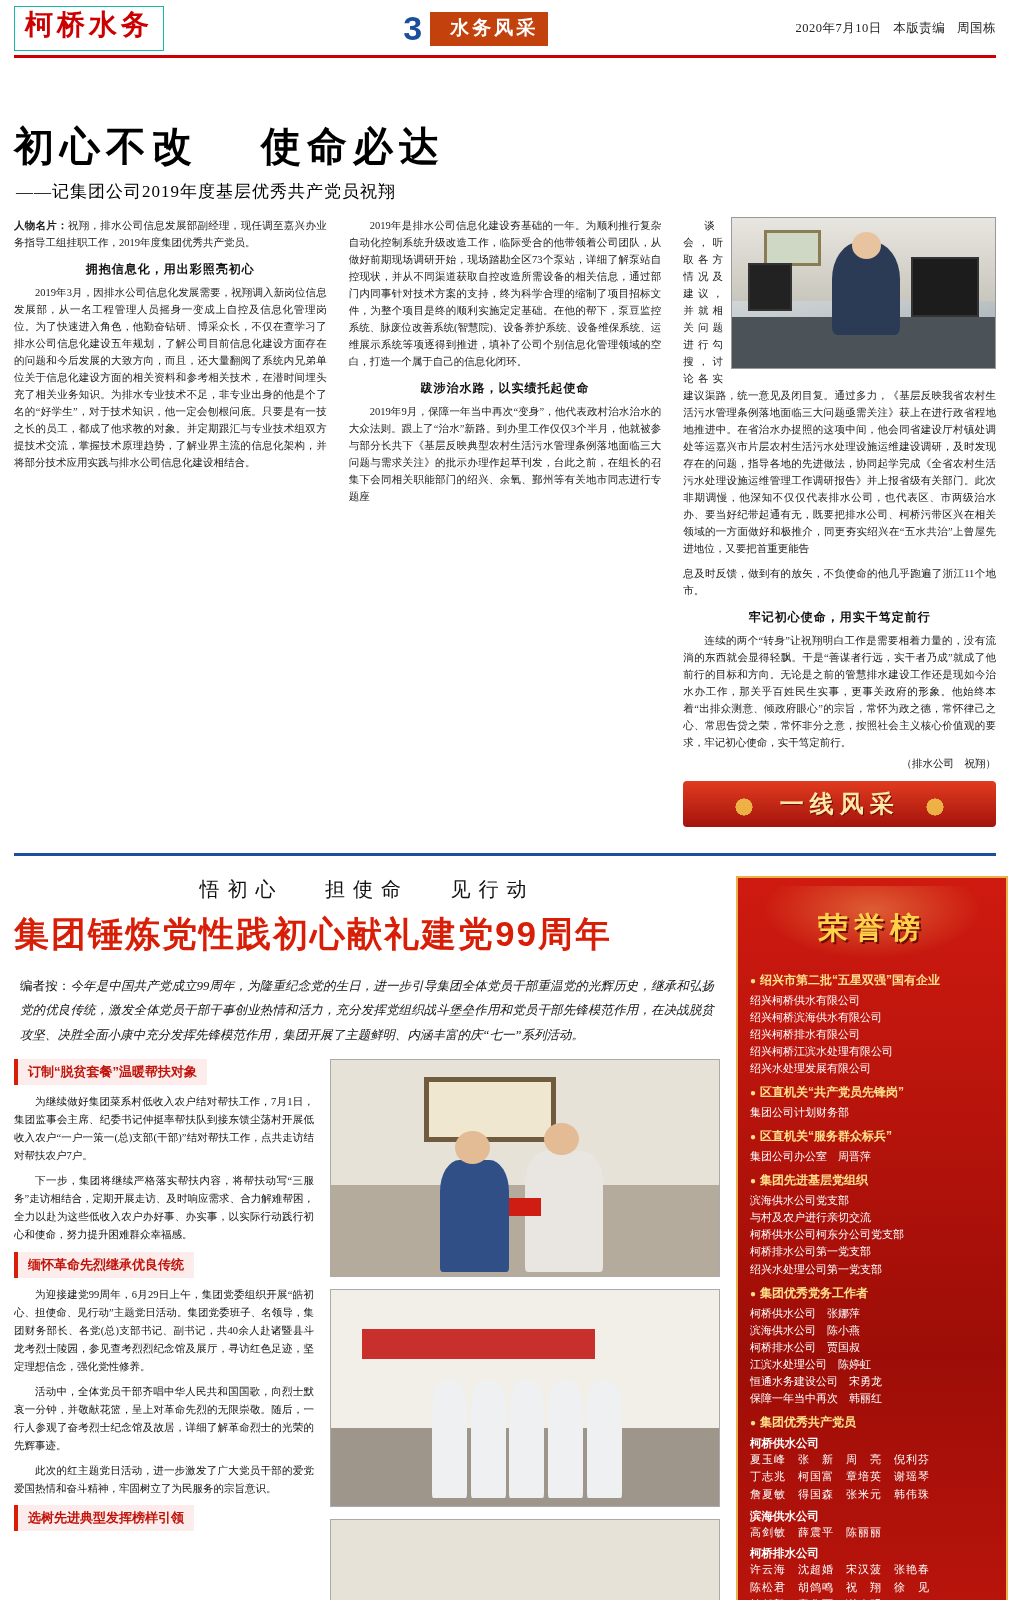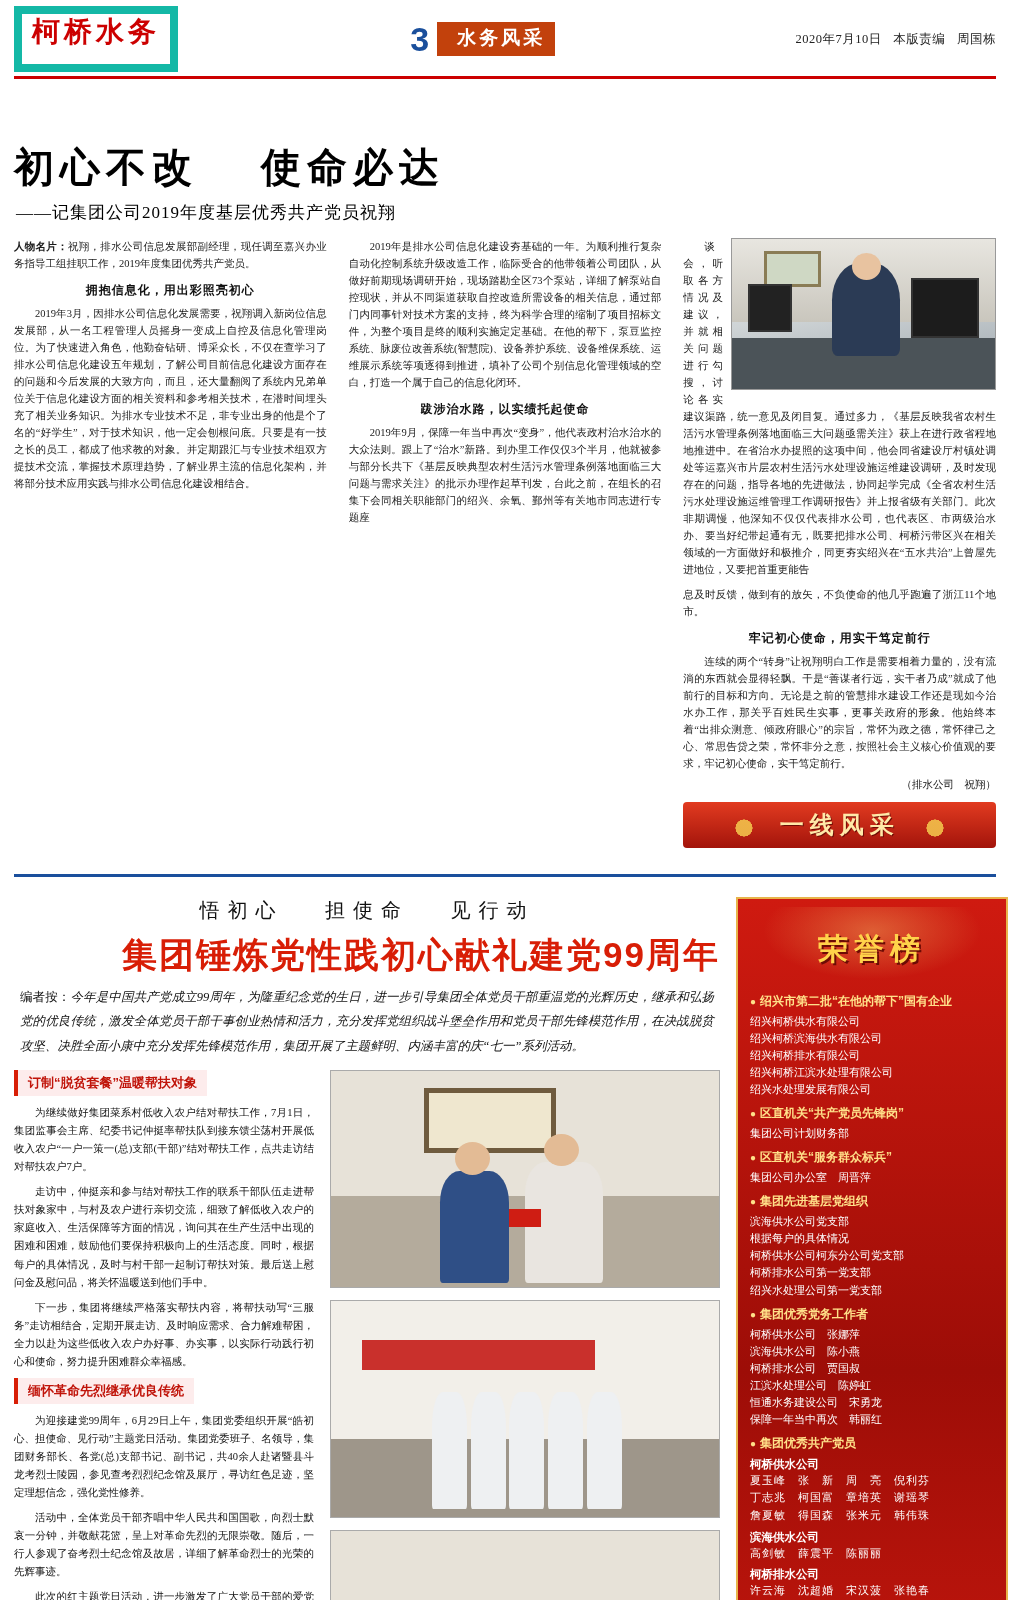--- a/index.html
+++ b/index.html
@@ -19,13 +19,13 @@
     border-bottom: 3px solid #c00; 
   }
   .mast-left {
-    border: 8px solid #14b8a6;
+    border: 1px solid #14b8a6;
     color: #c00;
     font-family: "Liberation Serif", serif;
     font-weight: bold;
     font-size: 28px;
     letter-spacing: 4px;
-    padding: 4px 10px 18px 10px;
+    padding: 4px 10px 11px 10px;
     line-height: 1;
   }
   .mast-center { display: flex; align-items: center; gap: 8px; }

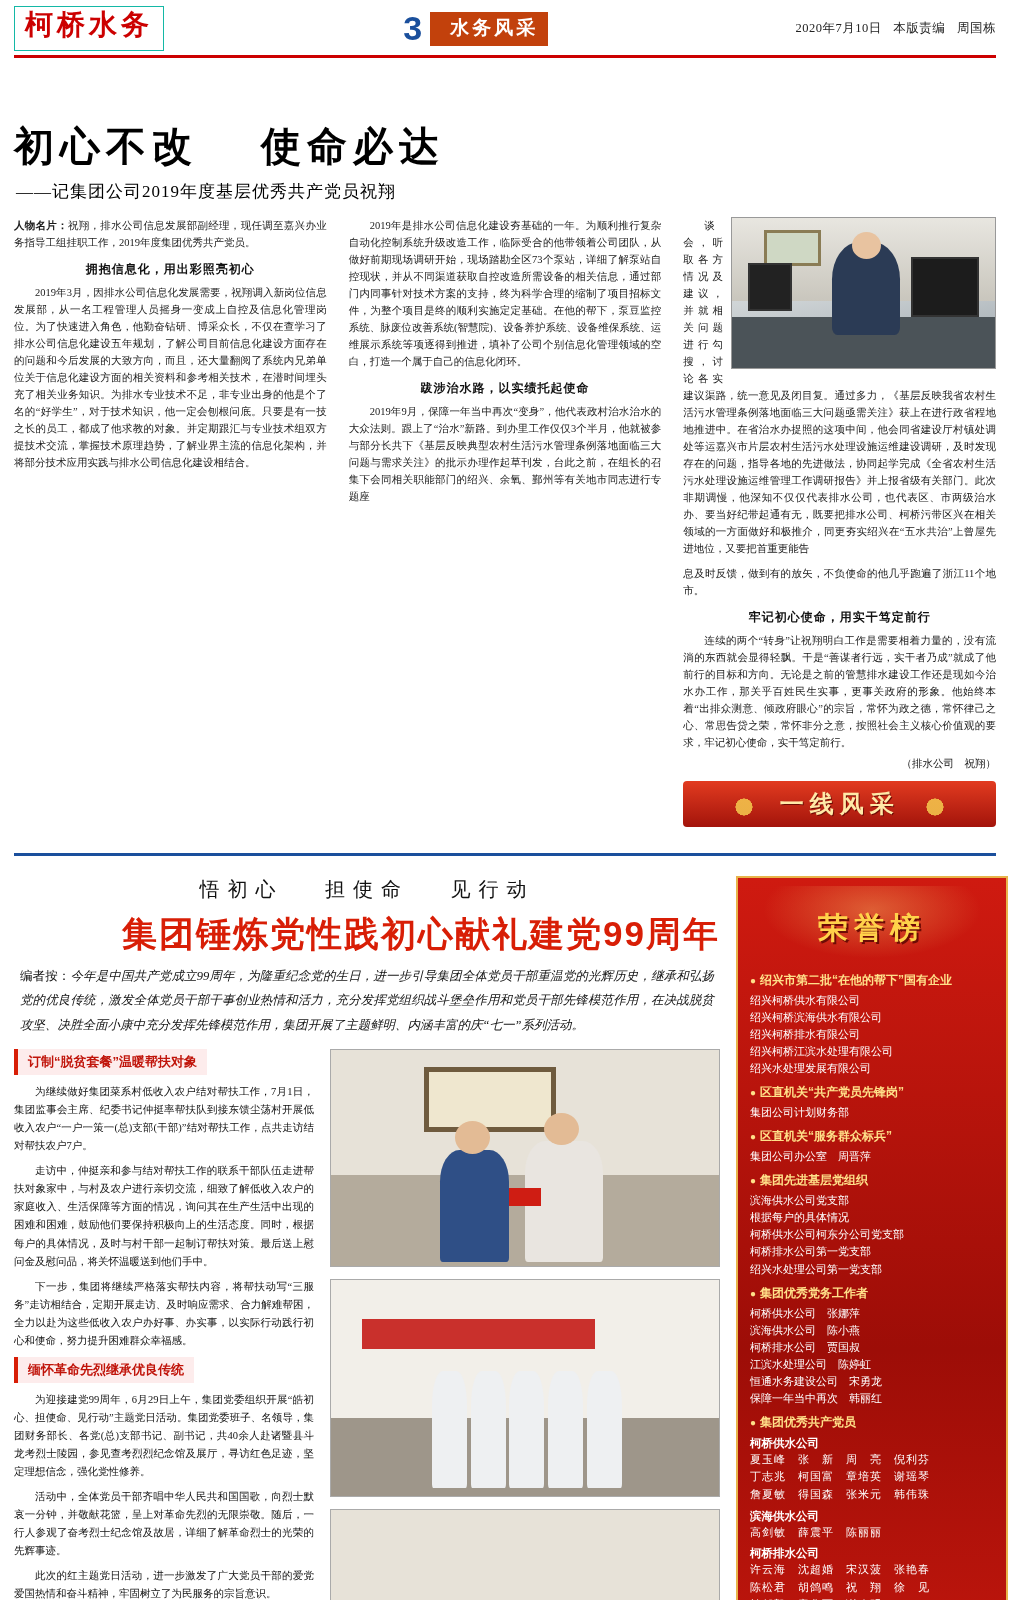--- a/index.html
+++ b/index.html
@@ -140,10 +140,10 @@
     font-family: "Liberation Sans", sans-serif; margin-bottom: 8px;
   }
   .big-red {
-    text-align: right; color: #d81e06; font-weight: bold;
+    text-align: left; color: #d81e06; font-weight: bold;
     font-size: 35px; letter-spacing: 2px;
     font-family: "Liberation Sans", sans-serif;
-    margin-bottom: 6px;
+    margin-bottom: 16px;
   }
   .editor-note {
     font-size: 12.5px; line-height: 1.95; text-align: justify;

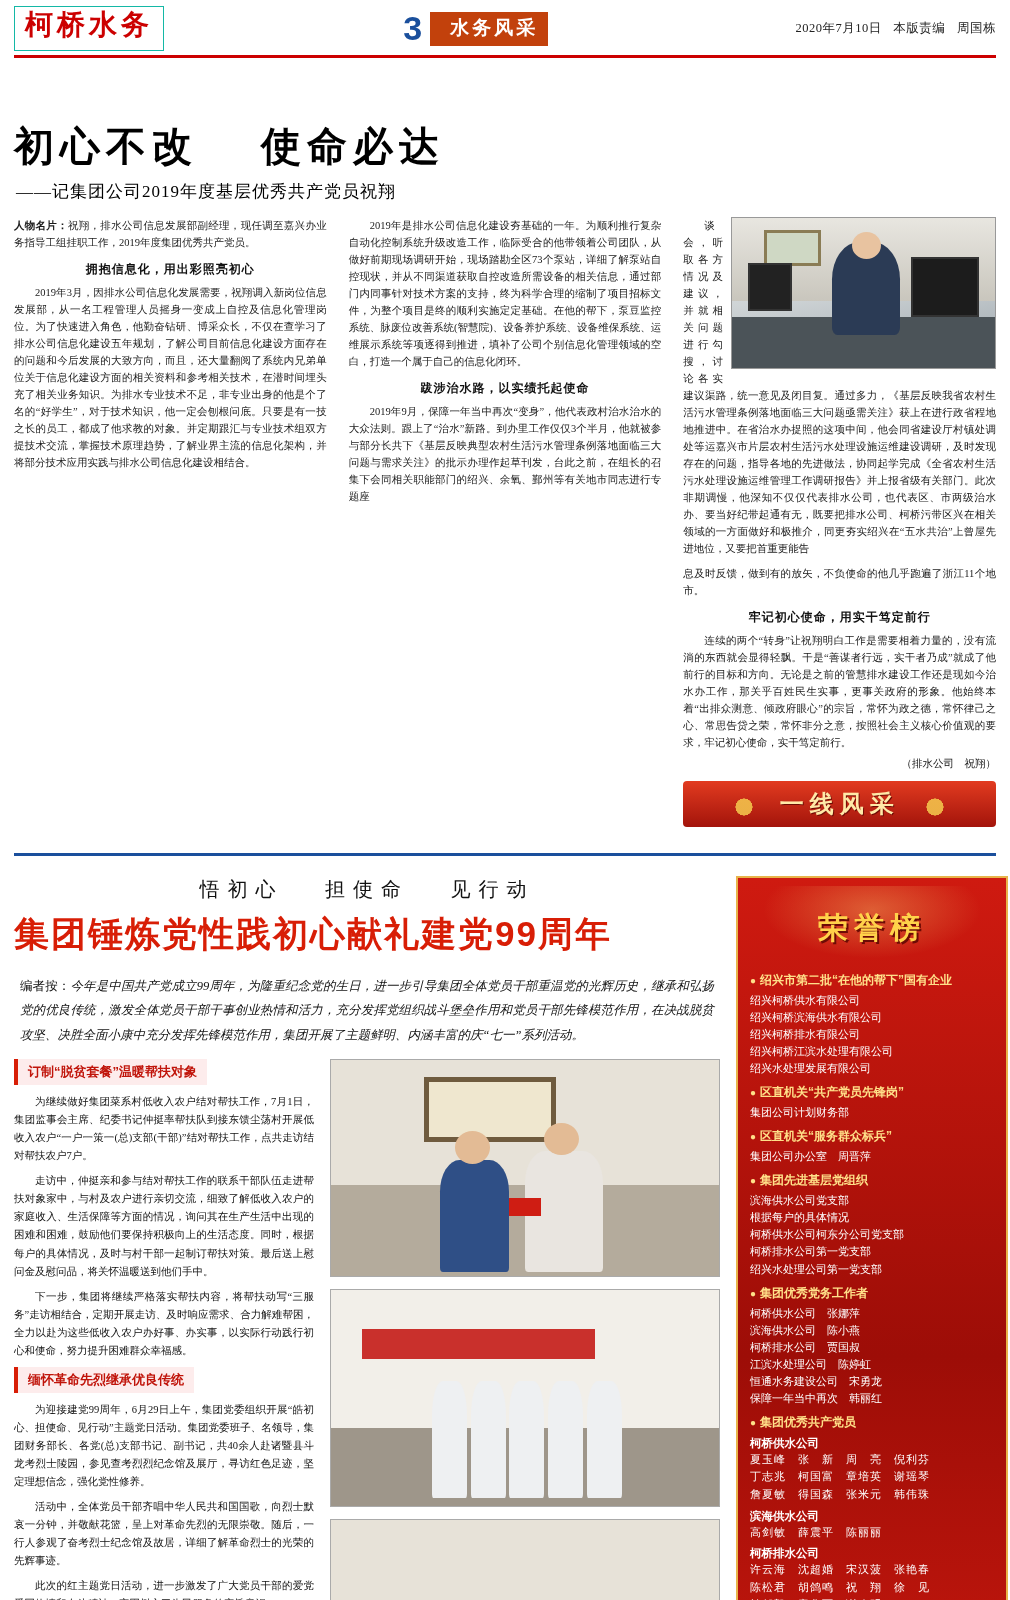--- a/index.html
+++ b/index.html
@@ -338,7 +338,7 @@
       <div class="honor-title">荣誉榜</div>
       <div class="honor-body">
 
-        <div class="h-group">绍兴市第二批“在他的帮下”国有企业</div>
+        <div class="h-group">绍兴市第二批“五星双强”国有企业</div>
         <div class="h-item">绍兴柯桥供水有限公司</div>
         <div class="h-item">绍兴柯桥滨海供水有限公司</div>
         <div class="h-item">绍兴柯桥排水有限公司</div>

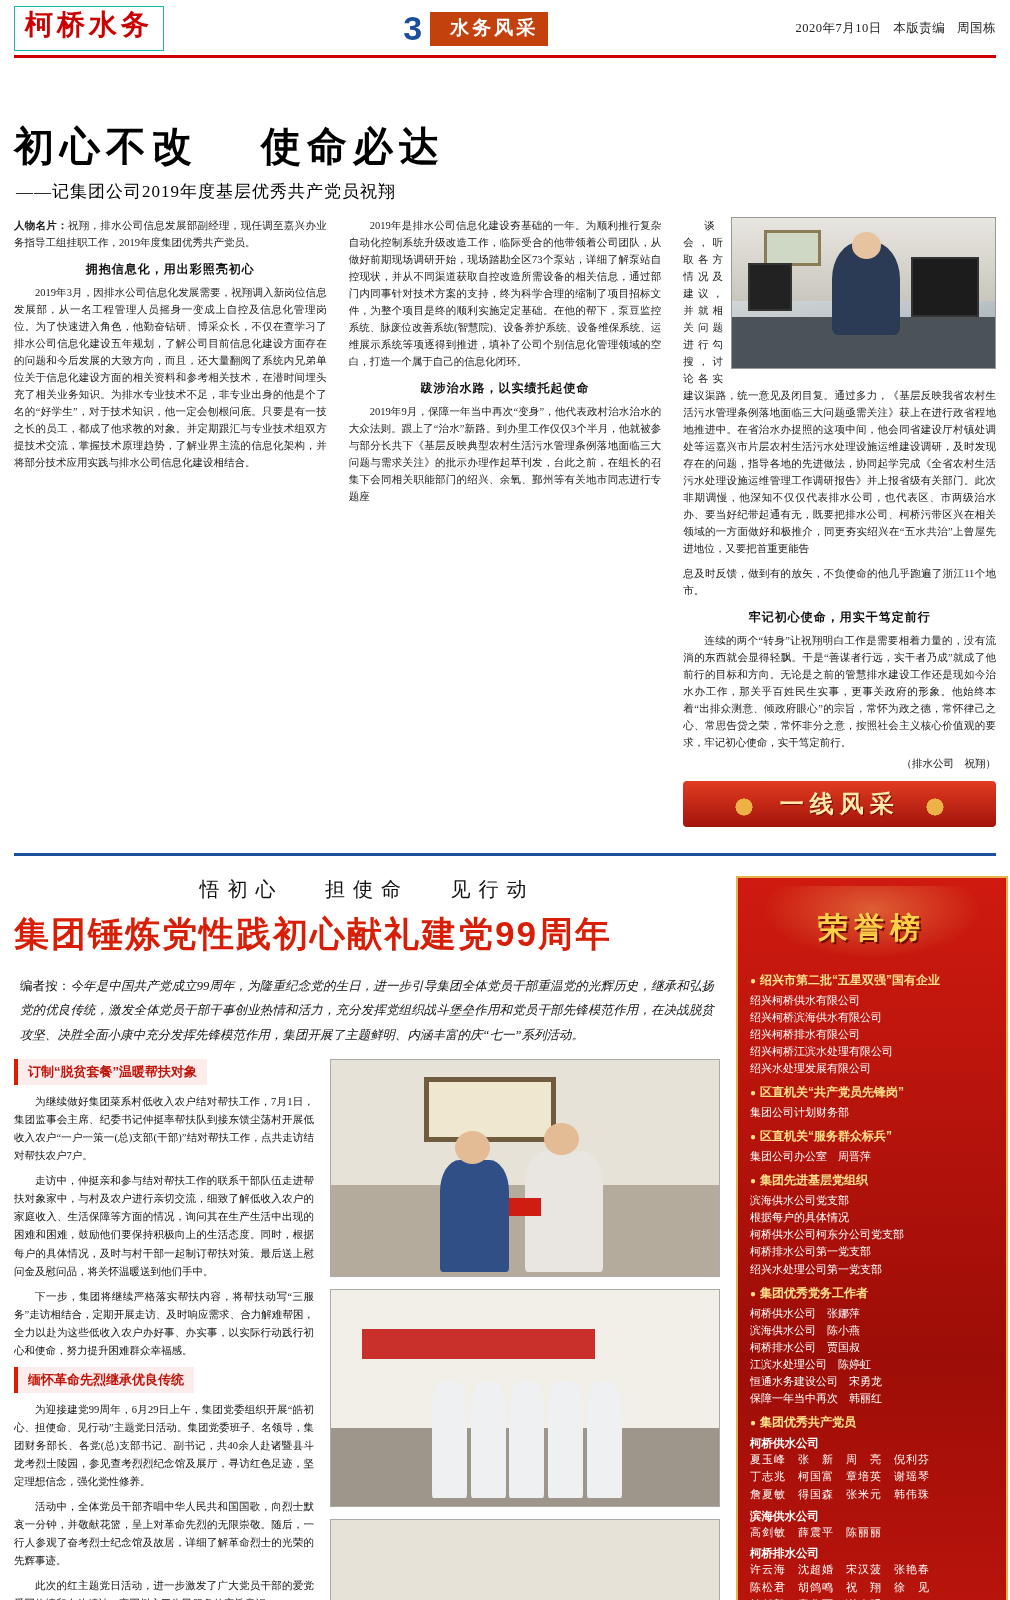--- a/index.html
+++ b/index.html
@@ -286,7 +286,6 @@
         <div class="text-col">
           <div class="sub-head">订制“脱贫套餐”温暖帮扶对象</div>
           <p>为继续做好集团菜系村低收入农户结对帮扶工作，7月1日，集团监事会主席、纪委书记仲挺率帮扶队到接东馈尘荡村开展低收入农户“一户一策一(总)支部(干部)”结对帮扶工作，点共走访结对帮扶农户7户。</p>
-          <p>走访中，仲挺亲和参与结对帮扶工作的联系干部队伍走进帮扶对象家中，与村及农户进行亲切交流，细致了解低收入农户的家庭收入、生活保障等方面的情况，询问其在生产生活中出现的困难和困难，鼓励他们要保持积极向上的生活态度。同时，根据每户的具体情况，及时与村干部一起制订帮扶对策。最后送上慰问金及慰问品，将关怀温暖送到他们手中。</p>
           <p>下一步，集团将继续严格落实帮扶内容，将帮扶动写“三服务”走访相结合，定期开展走访、及时响应需求、合力解难帮困，全力以赴为这些低收入农户办好事、办实事，以实际行动践行初心和使命，努力提升困难群众幸福感。</p>
 
           <div class="sub-head">缅怀革命先烈继承优良传统</div>

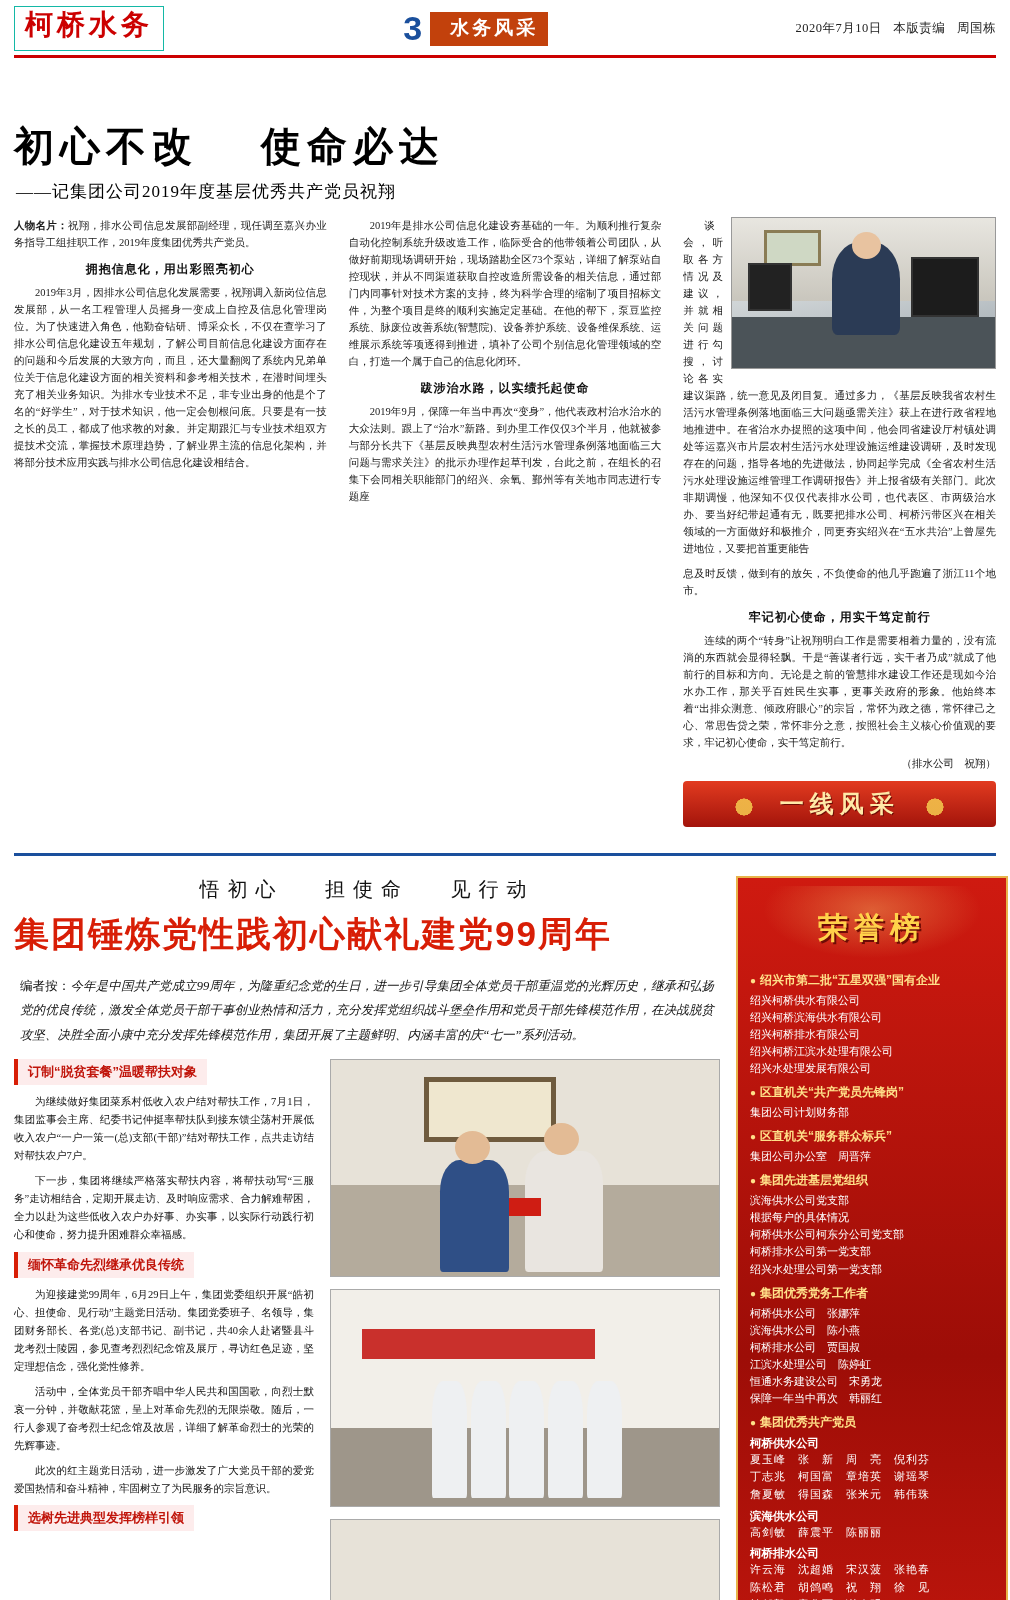--- a/index.html
+++ b/index.html
@@ -352,7 +352,7 @@
 
         <div class="h-group">集团先进基层党组织</div>
         <div class="h-item">滨海供水公司党支部</div>
-        <div class="h-item">根据每户的具体情况</div>
+        <div class="h-item">与村及农户进行亲切交流</div>
         <div class="h-item">柯桥供水公司柯东分公司党支部</div>
         <div class="h-item">柯桥排水公司第一党支部</div>
         <div class="h-item">绍兴水处理公司第一党支部</div>

